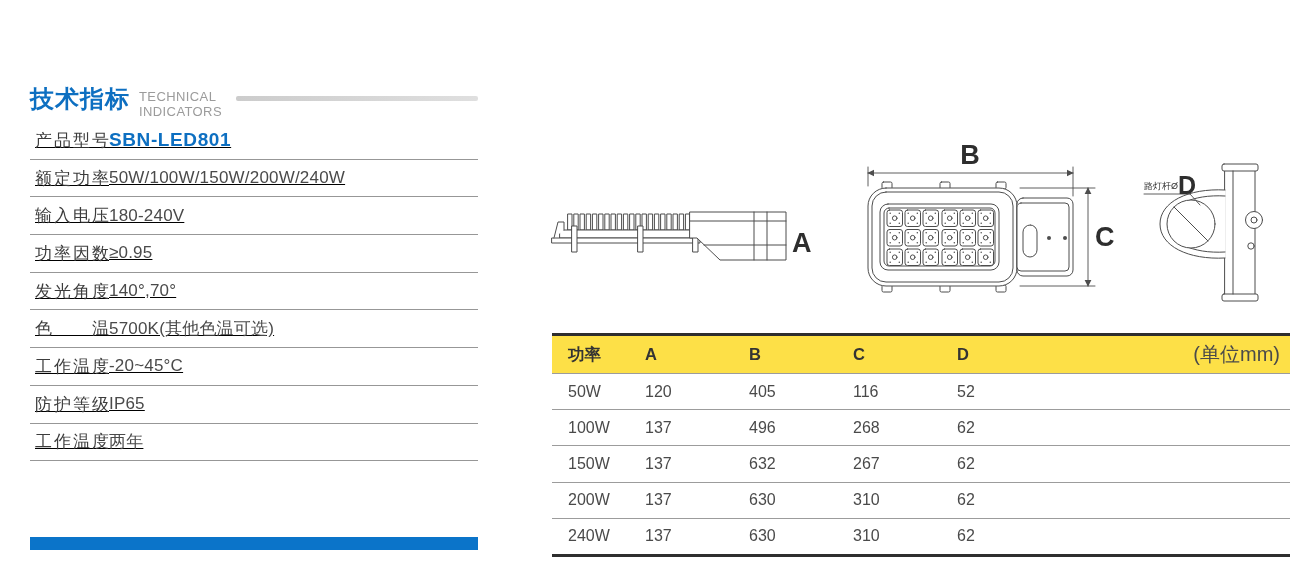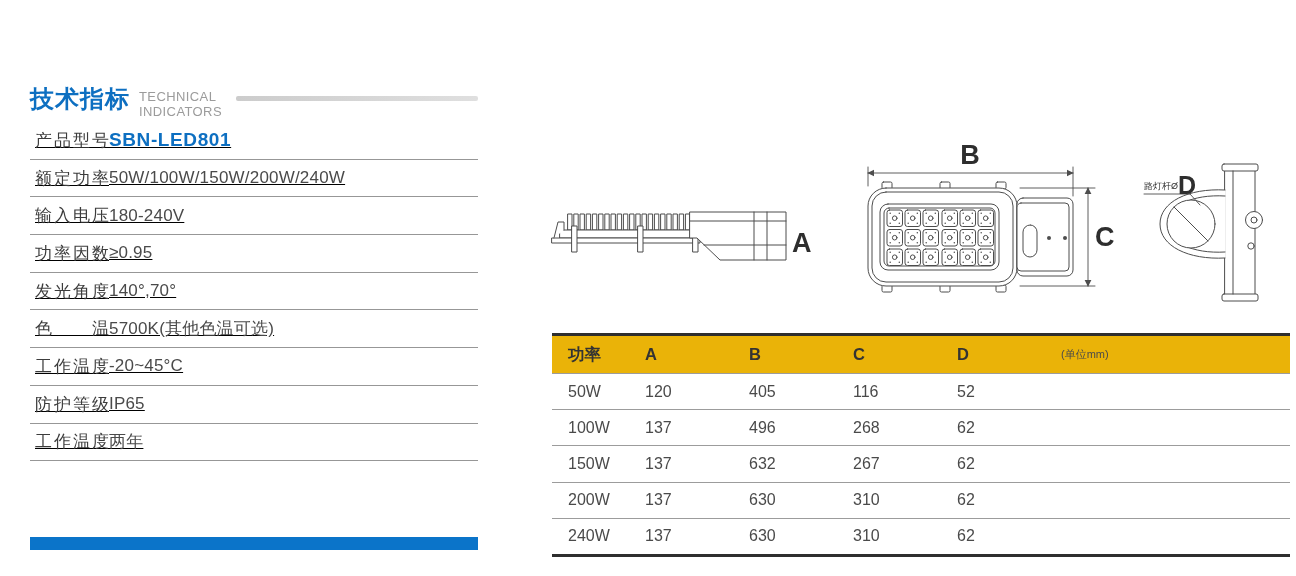--- a/index.html
+++ b/index.html
@@ -45,7 +45,7 @@
                border-top:3px solid #2e2e2e; border-bottom:3px solid #2e2e2e; }
   .dim-row { display:grid; grid-template-columns:77px 104px 104px 104px 104px 1fr;
              align-items:center; height:36.2px; padding-left:16px; }
-  .dim-row.head { height:37px; background:#eab308; font-weight:bold; color:#333; font-size:16.5px; }
+  .dim-row.head { height:37px; background:#fde047; font-weight:bold; color:#333; font-size:16.5px; }
   .dim-row.body { border-top:1px solid #9c9c9c; font-size:16px; color:#4a4a4a; }
   .dim-row .unit { padding-right:10px; font-size:11px; font-weight:normal; color:#4a4a4a; }
 </style>

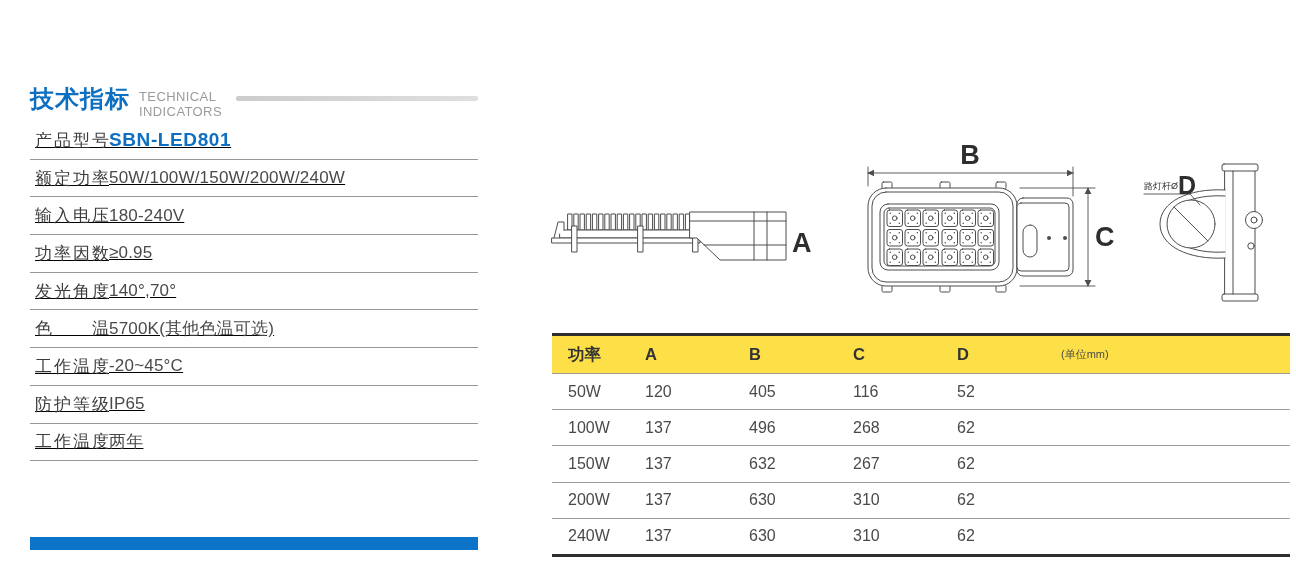--- a/index.html
+++ b/index.html
@@ -47,7 +47,7 @@
              align-items:center; height:36.2px; padding-left:16px; }
   .dim-row.head { height:37px; background:#fde047; font-weight:bold; color:#333; font-size:16.5px; }
   .dim-row.body { border-top:1px solid #9c9c9c; font-size:16px; color:#4a4a4a; }
-  .dim-row .unit { padding-right:10px; font-size:11px; font-weight:normal; color:#4a4a4a; }
+  .dim-row .unit { text-align:right; padding-right:10px; font-size:20px; font-weight:normal; color:#4a4a4a; }
 </style>
 </head>
 <body>

